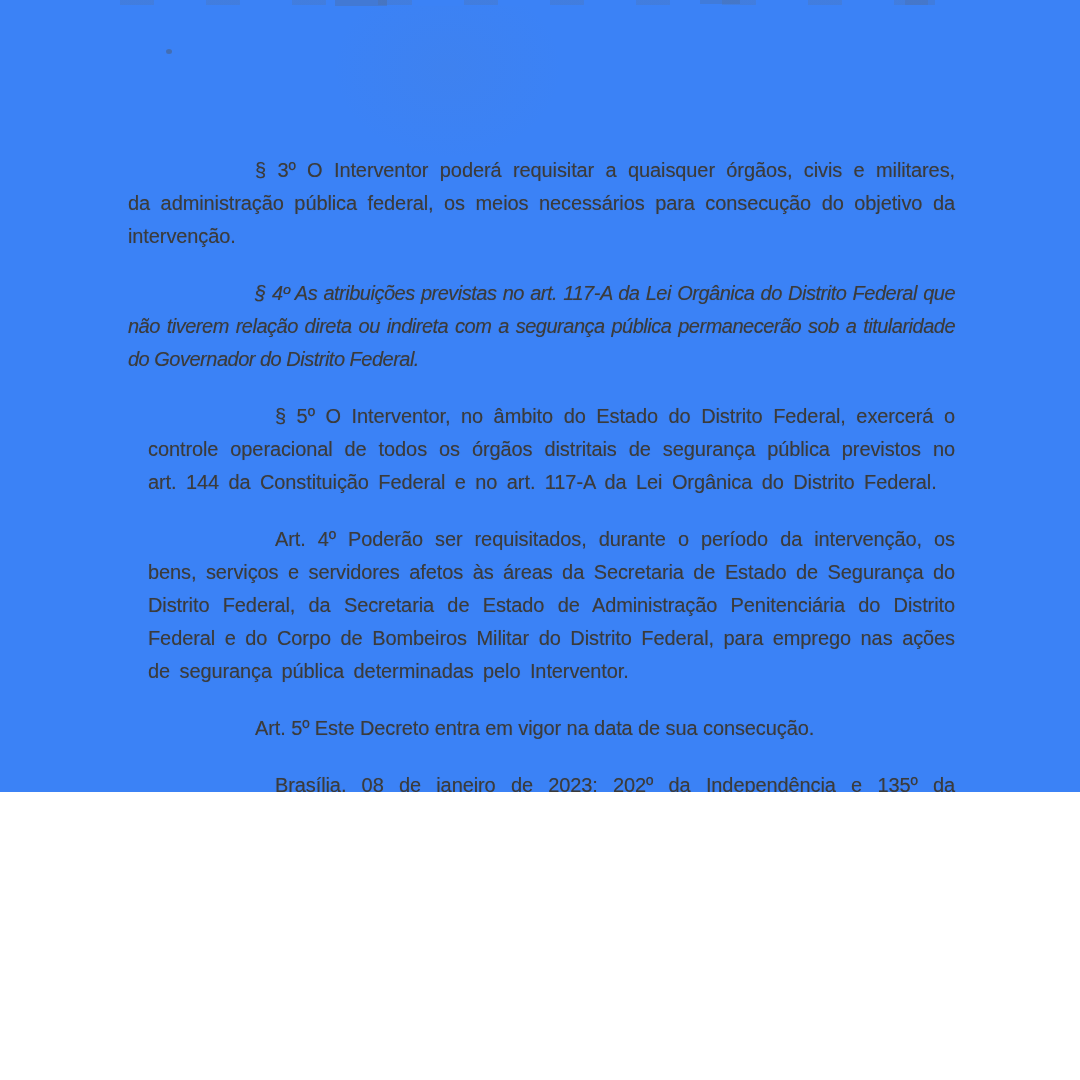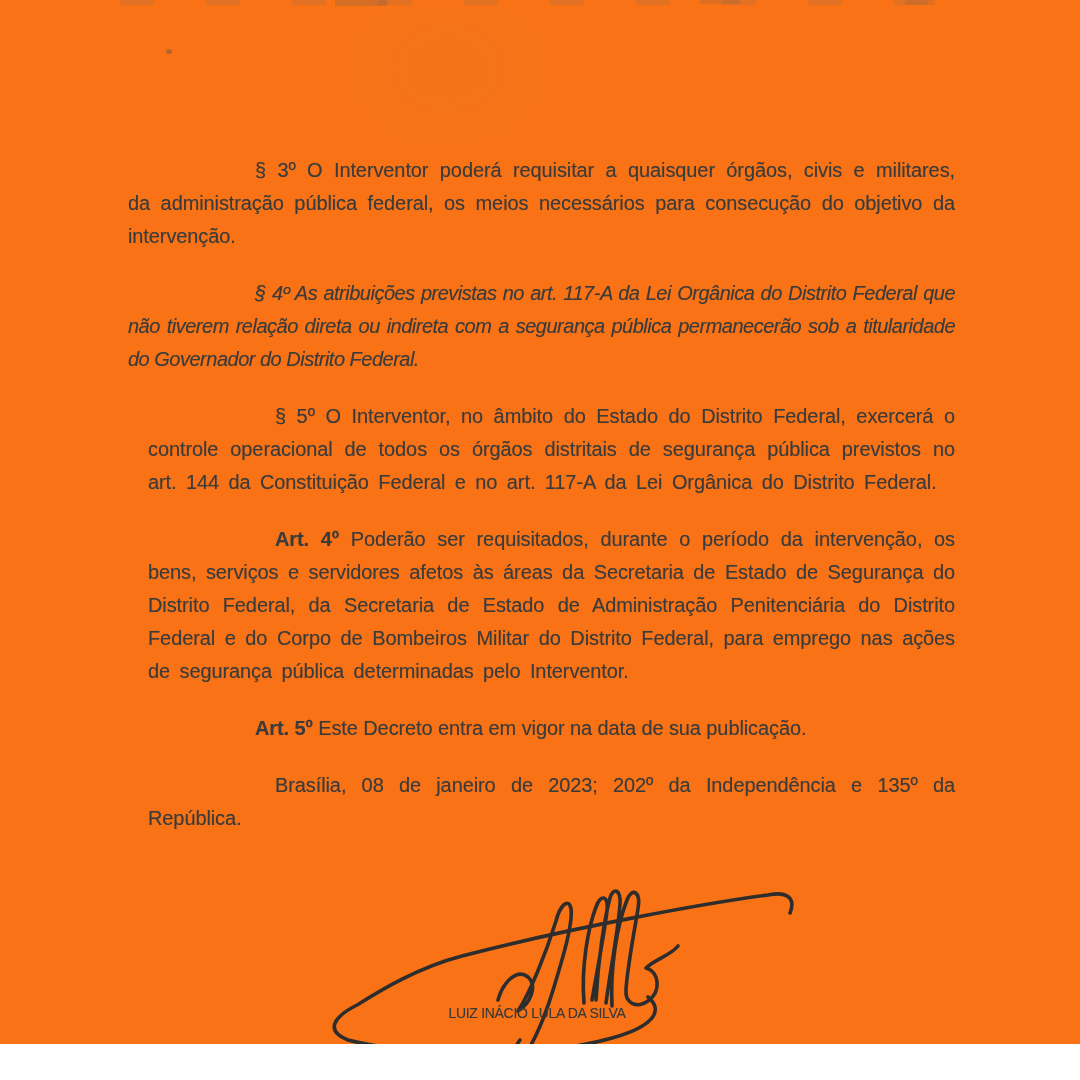--- a/index.html
+++ b/index.html
@@ -13,8 +13,8 @@
   .page {
     position: relative;
     width: 1080px;
-    height: 1044px;
-    background: #f97316;
+    height: 792px;
+    background: #3b82f6;
     color: #3b3b3b;
     overflow: hidden;
   }

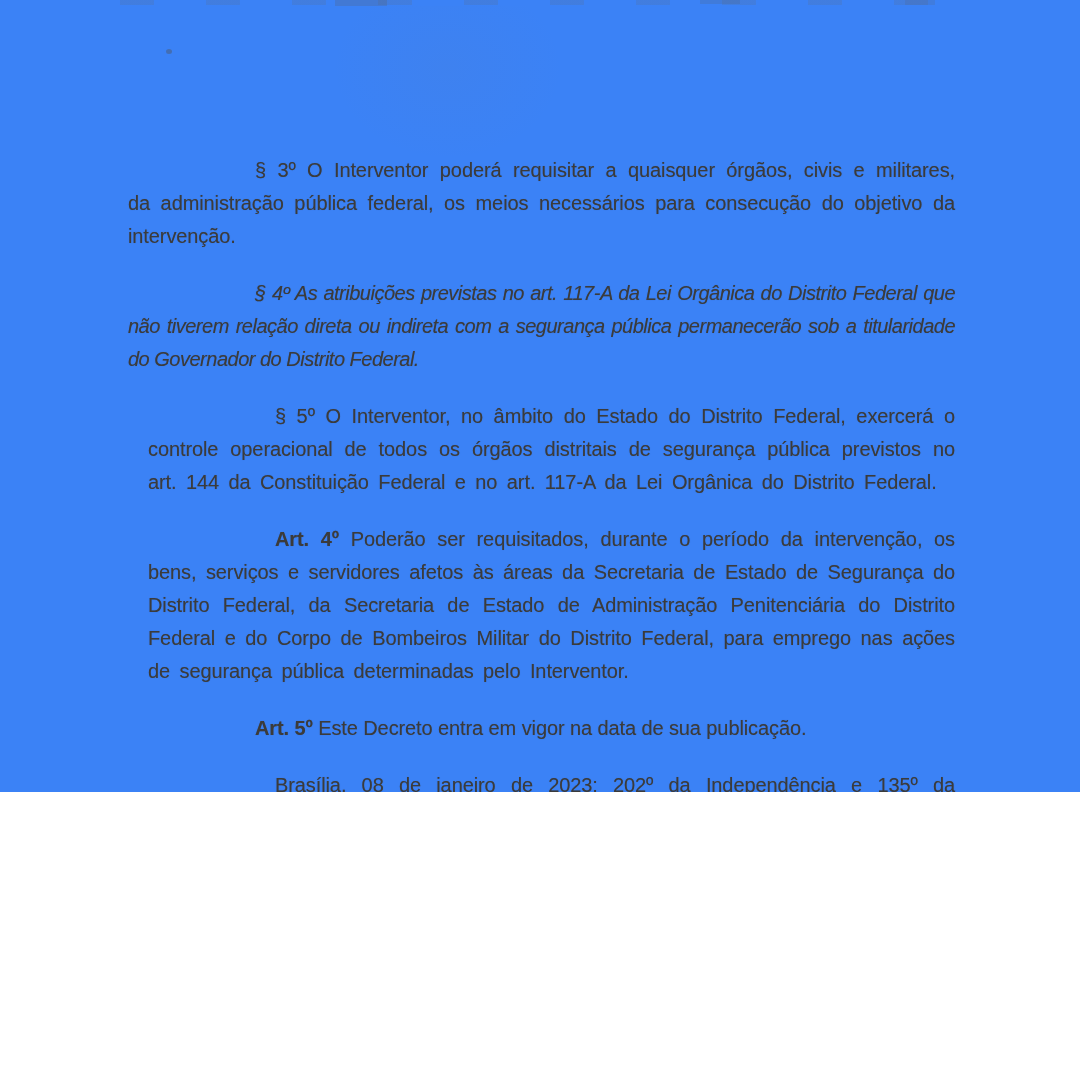--- a/index.html
+++ b/index.html
@@ -55,7 +55,7 @@
   .ws5 { word-spacing: 5px; }
   .ws4 { word-spacing: 4px; margin-left: 20px; }
   .tight { letter-spacing: -0.5px; word-spacing: 0; font-style: italic; }
-  .lead-bold { font-weight: bold; }
+  .lead-bold { font-weight: normal; }
   .sig-svg {
     position: absolute;
     left: 315px; top: 878px; width: 490px; height: 195px;

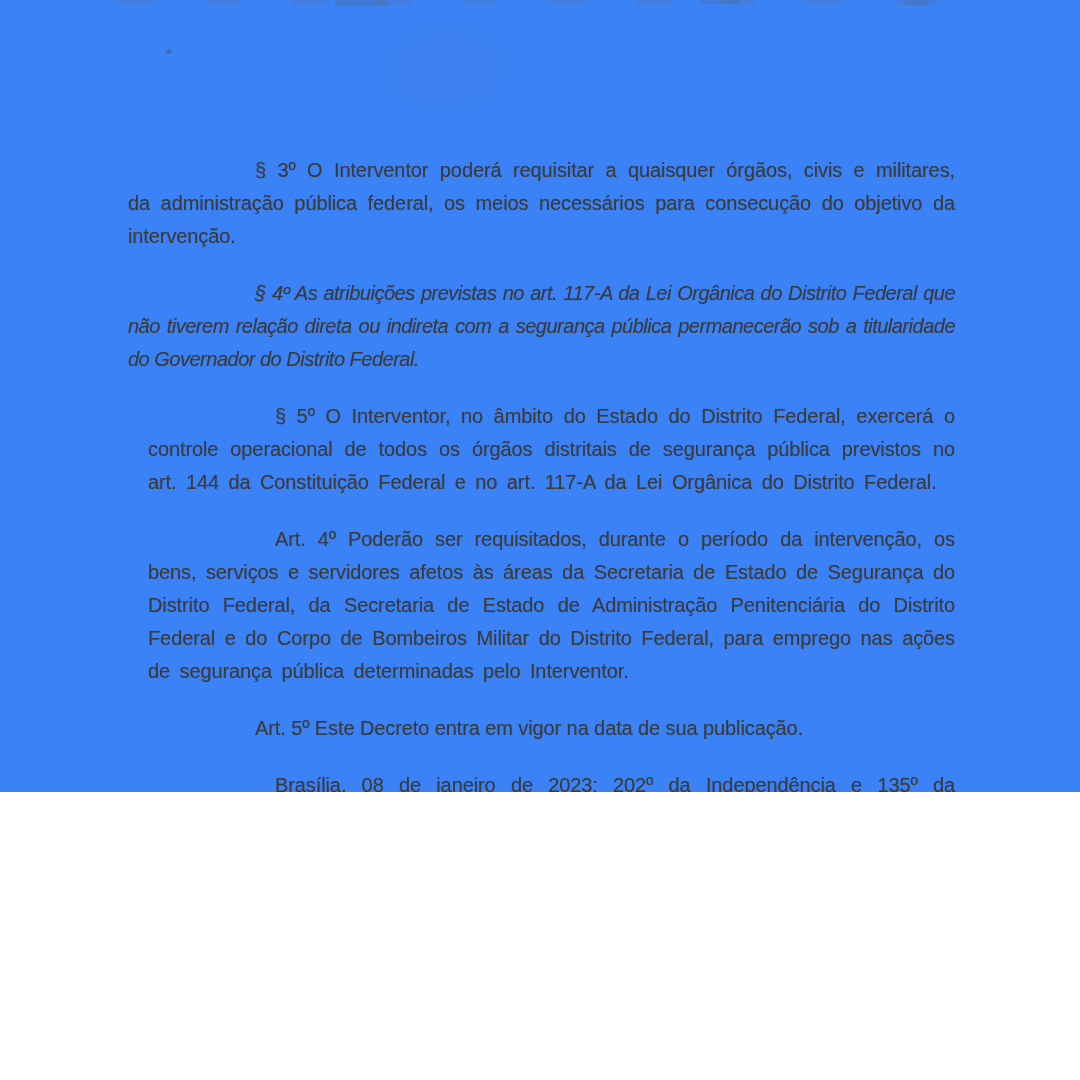--- a/index.html
+++ b/index.html
@@ -100,7 +100,7 @@
 
     <p class="para ws4"><span class="lead-bold">Art. 4º</span><span> Poderão ser requisitados, durante o período da intervenção, os bens, serviços e servidores afetos às áreas da Secretaria de Estado de Segurança do Distrito Federal, da Secretaria de Estado de Administração Penitenciária do Distrito Federal e do Corpo de Bombeiros Militar do Distrito Federal, para emprego nas ações de segurança pública determinadas pelo Interventor.</span></p>
 
-    <p class="para"><span class="lead-bold">Art. 5º</span><span> Este Decreto entra em vigor na data de sua publicação.</span></p>
+    <p class="para"><span class="lead-bold">Art. 5º</span><span> Este Decreto entra em vigor na data de sua consecução.</span></p>
 
     <p class="para ws4"><span></span><span>Brasília, 08 de janeiro de 2023; 202º da Independência e 135º da República.</span></p>
 

